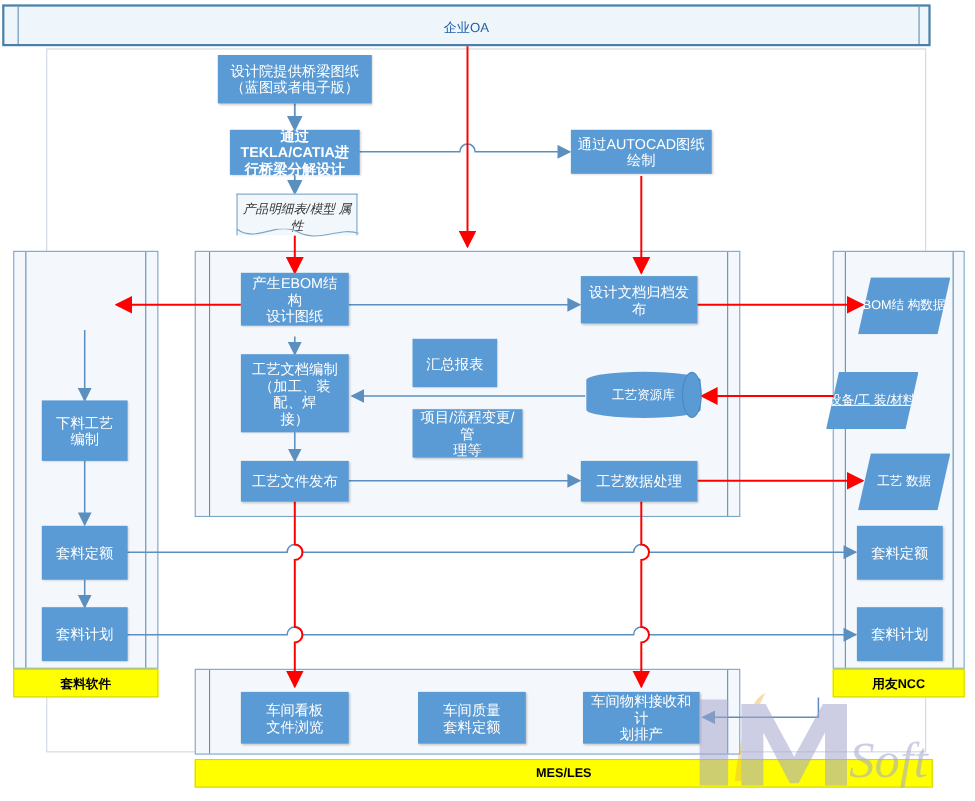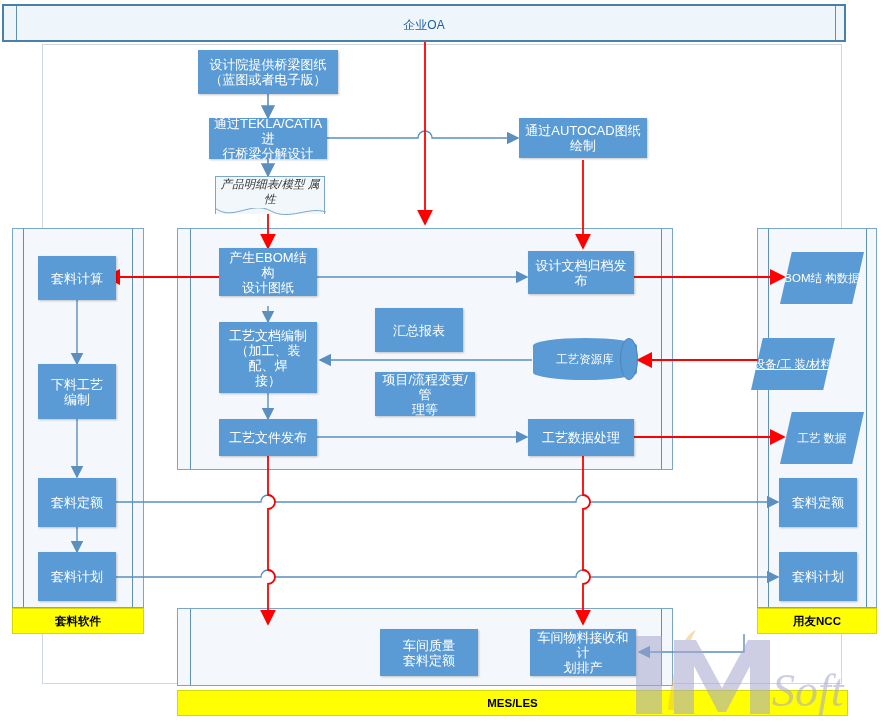--- a/index.html
+++ b/index.html
@@ -161,7 +161,7 @@
     </span>
   </div>
 
-  <div class="pbox" style="left:209px;top:118px;width:118px;height:41px;">
+  <div class="pbox" style="left:209px;top:118px;width:118px;height:41px;font-weight:bold;">
     <span>
       <span>通过TEKLA/CATIA进</span>
       <span>行桥梁分解设计</span>

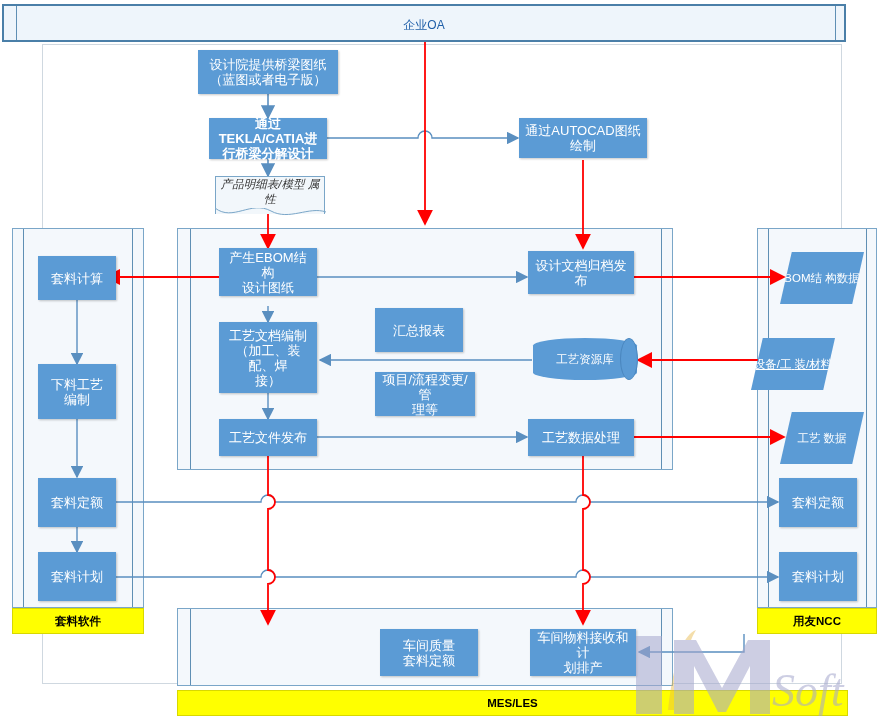--- a/index.html
+++ b/index.html
@@ -49,7 +49,7 @@
   
   .docshape{position:absolute;box-sizing:border-box;background:#f2f7fb;
     border:1px solid #7aa6c8;border-bottom:none;color:#333;font-size:11.5px;
-    line-height:15px;text-align:center;display:flex;align-items:flex-start;
+    line-height:15px;text-align:center;display:flex;align-items:flex-end;
     justify-content:center;font-style:italic;}
   .docwave{position:absolute;}
 

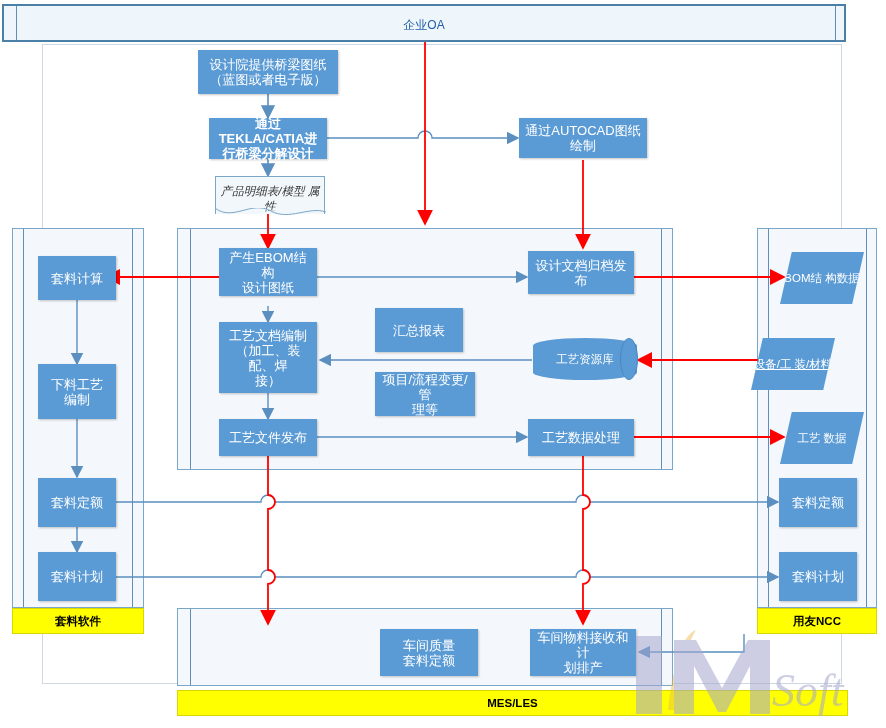--- a/index.html
+++ b/index.html
@@ -224,9 +224,6 @@
     <span>工艺数据处理</span>
   </div>
 
-  <div class="pbox" style="left:38px;top:256px;width:78px;height:44px;">
-    <span>套料计算</span>
-  </div>
   <div class="pbox" style="left:38px;top:364px;width:78px;height:55px;">
     <span>
       <span>下料工艺</span>

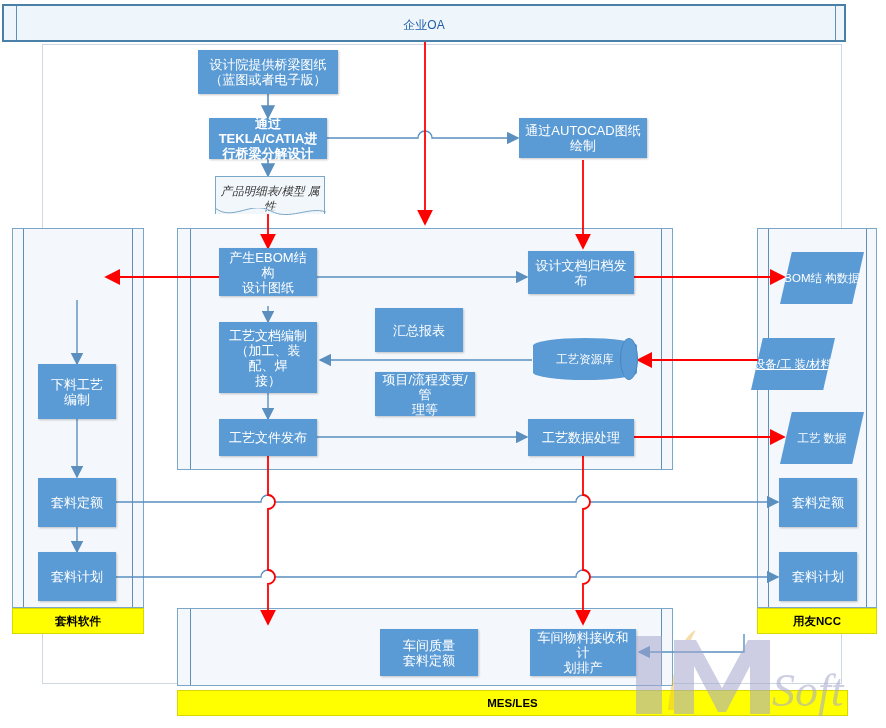--- a/index.html
+++ b/index.html
@@ -201,7 +201,7 @@
     </span>
   </div>
 
-  <div class="pbox" style="left:375px;top:308px;width:88px;height:44px;">
+  <div class="pbox" style="left:375px;top:308px;width:77px;height:44px;">
     <span>汇总报表</span>
   </div>
 

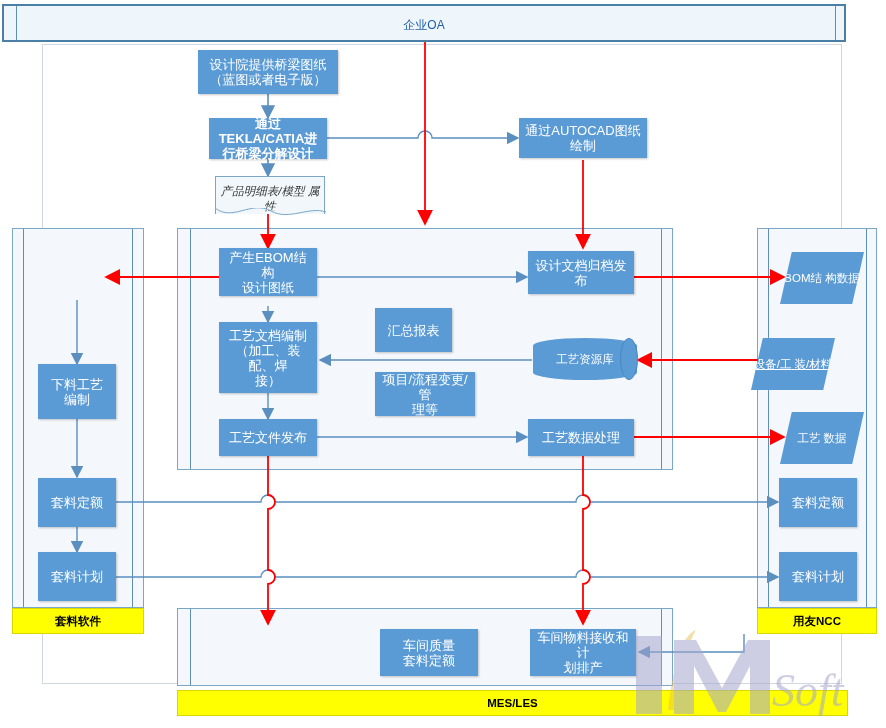--- a/index.html
+++ b/index.html
@@ -262,6 +262,12 @@
     <span>套料计划</span>
   </div>
 
+  <div class="pbox" style="left:219px;top:629px;width:98px;height:47px;">
+    <span>
+      <span>车间看板</span>
+      <span>文件浏览</span>
+    </span>
+  </div>
   <div class="pbox" style="left:380px;top:629px;width:98px;height:47px;">
     <span>
       <span>车间质量</span>

